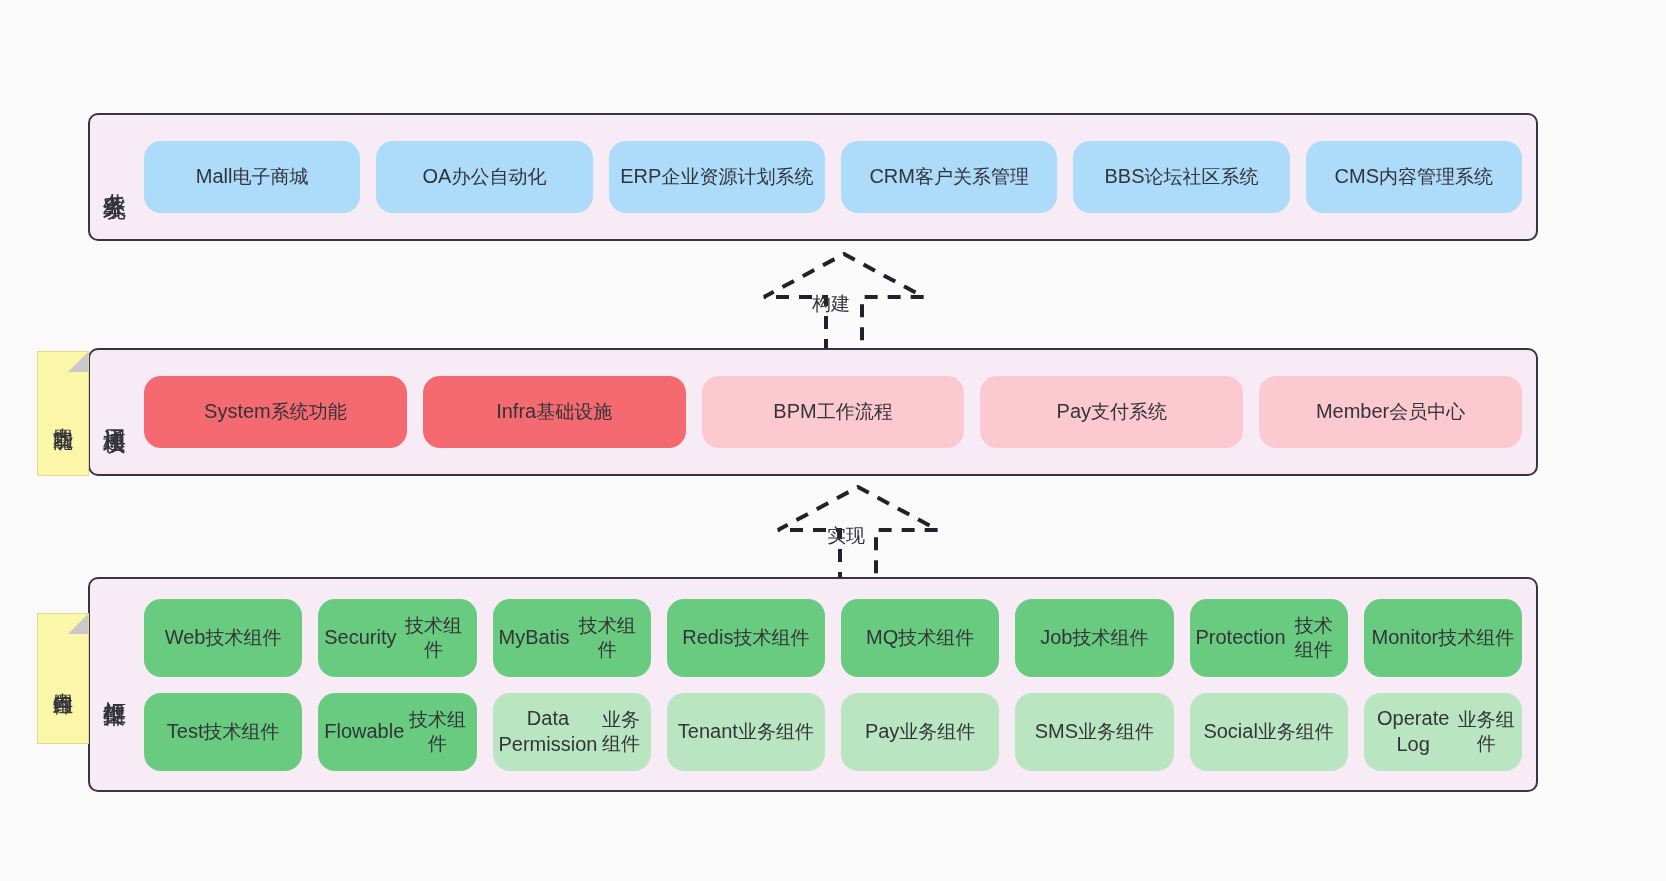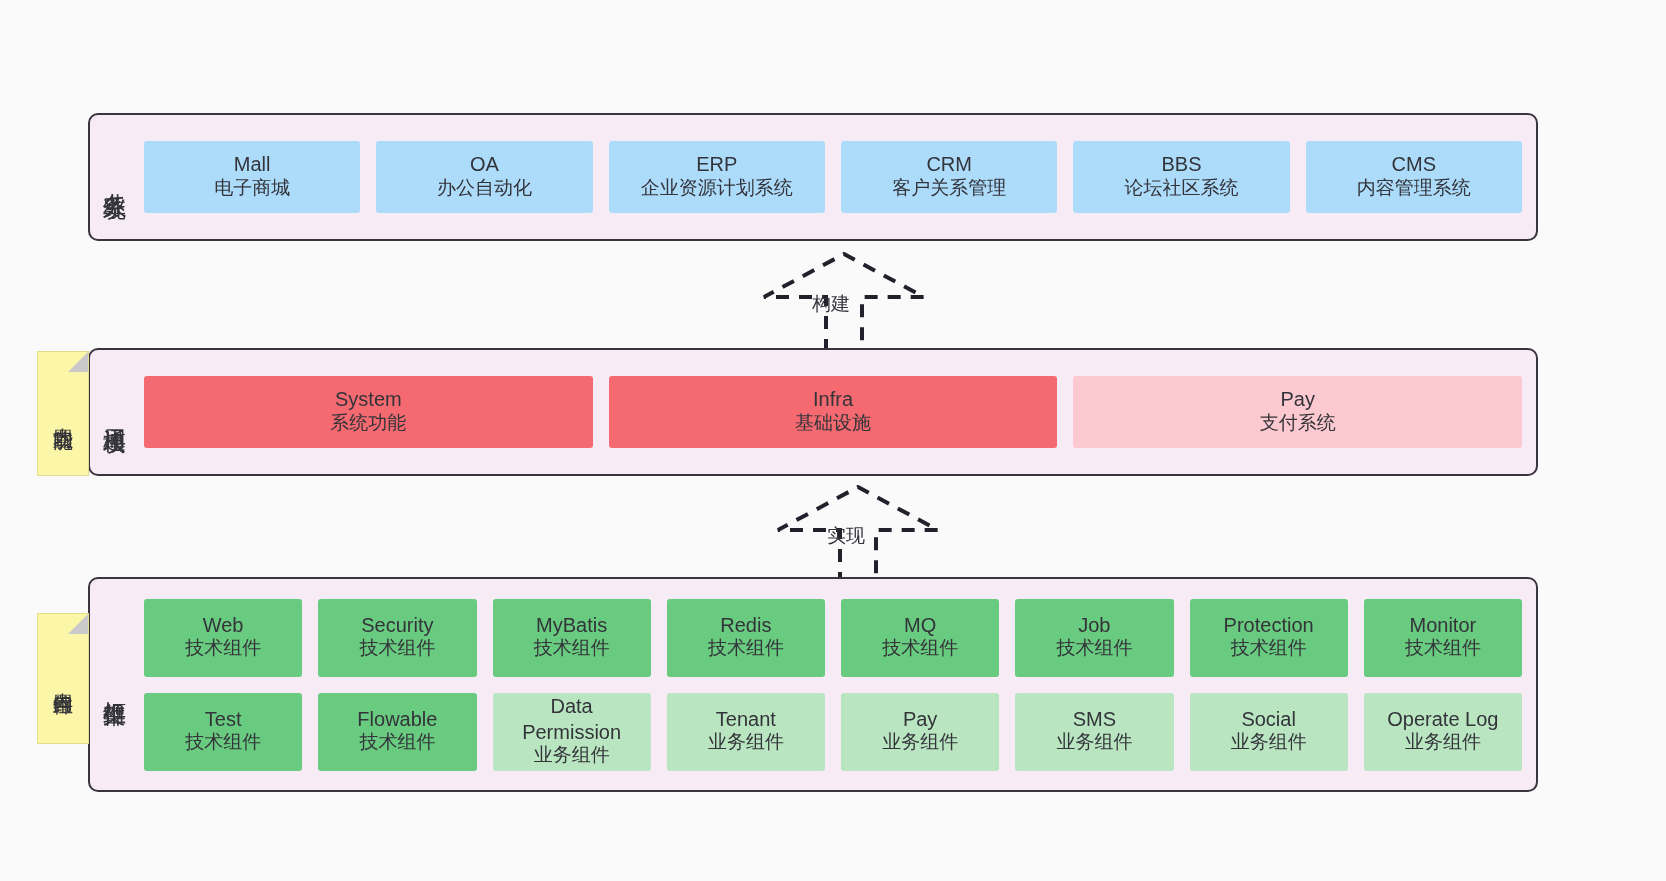--- a/index.html
+++ b/index.html
@@ -69,9 +69,9 @@
 
   .node {
     flex: 1 1 0;
-    border-radius: 3px;
-    display: flex;
-    flex-direction: column;
+    border-radius: 17px;
+    display: flex;
+    flex-direction: row;
     align-items: center;
     justify-content: center;
     text-align: center;

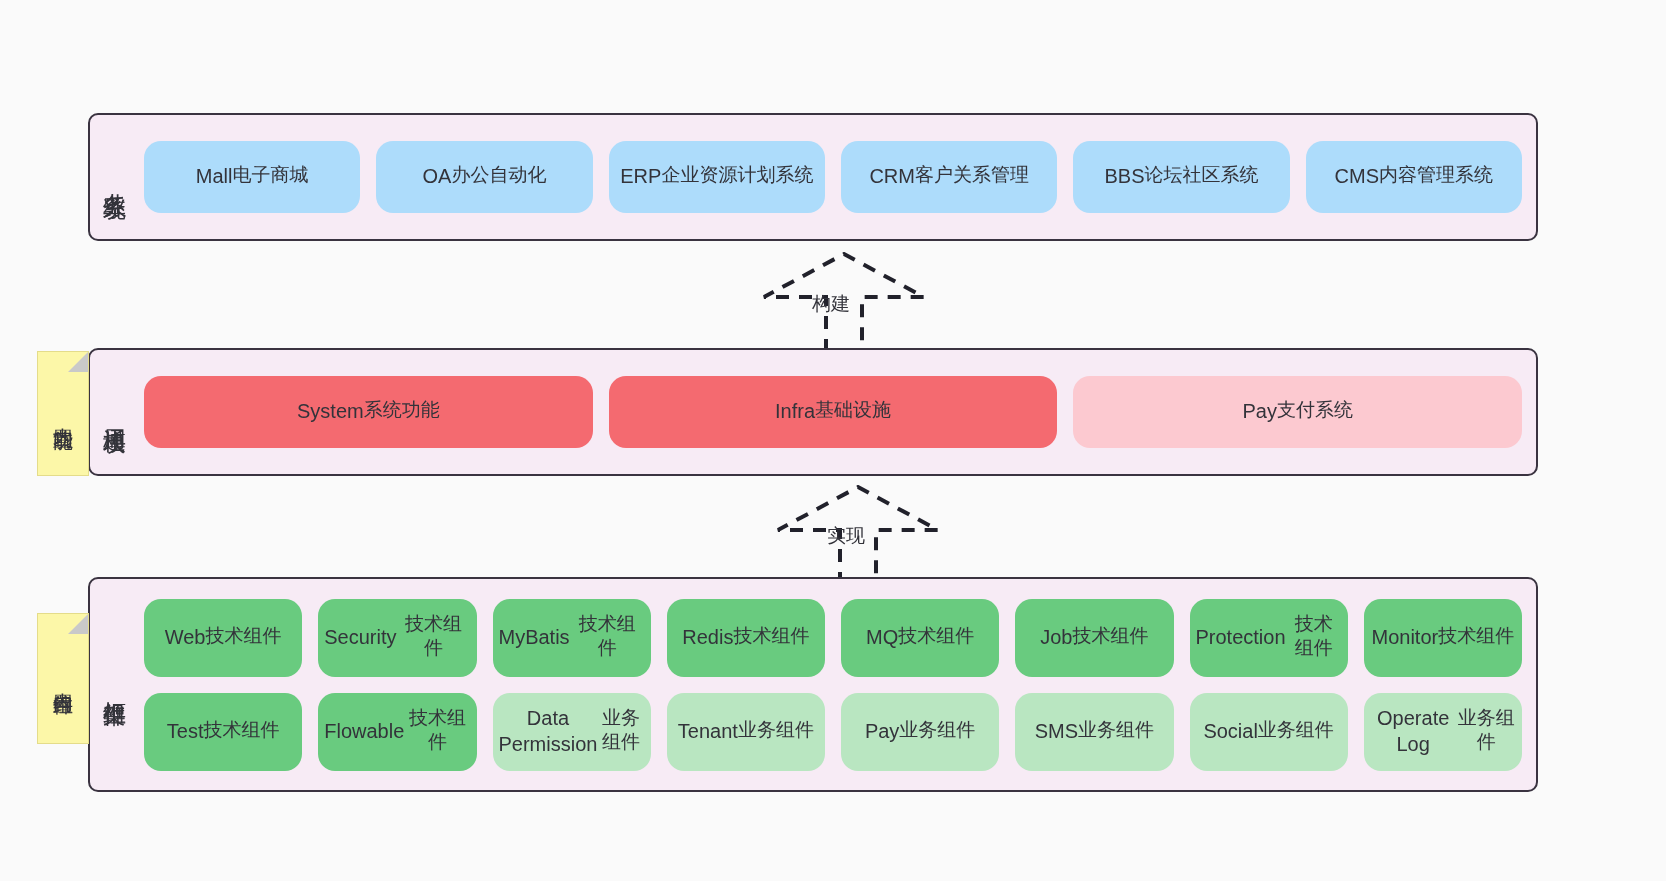--- a/index.html
+++ b/index.html
@@ -85,7 +85,6 @@
   }
   .node .n-cn {
     font-size: 19px;
-    font-family: Liberation Mono, monospace;
   }
 
   

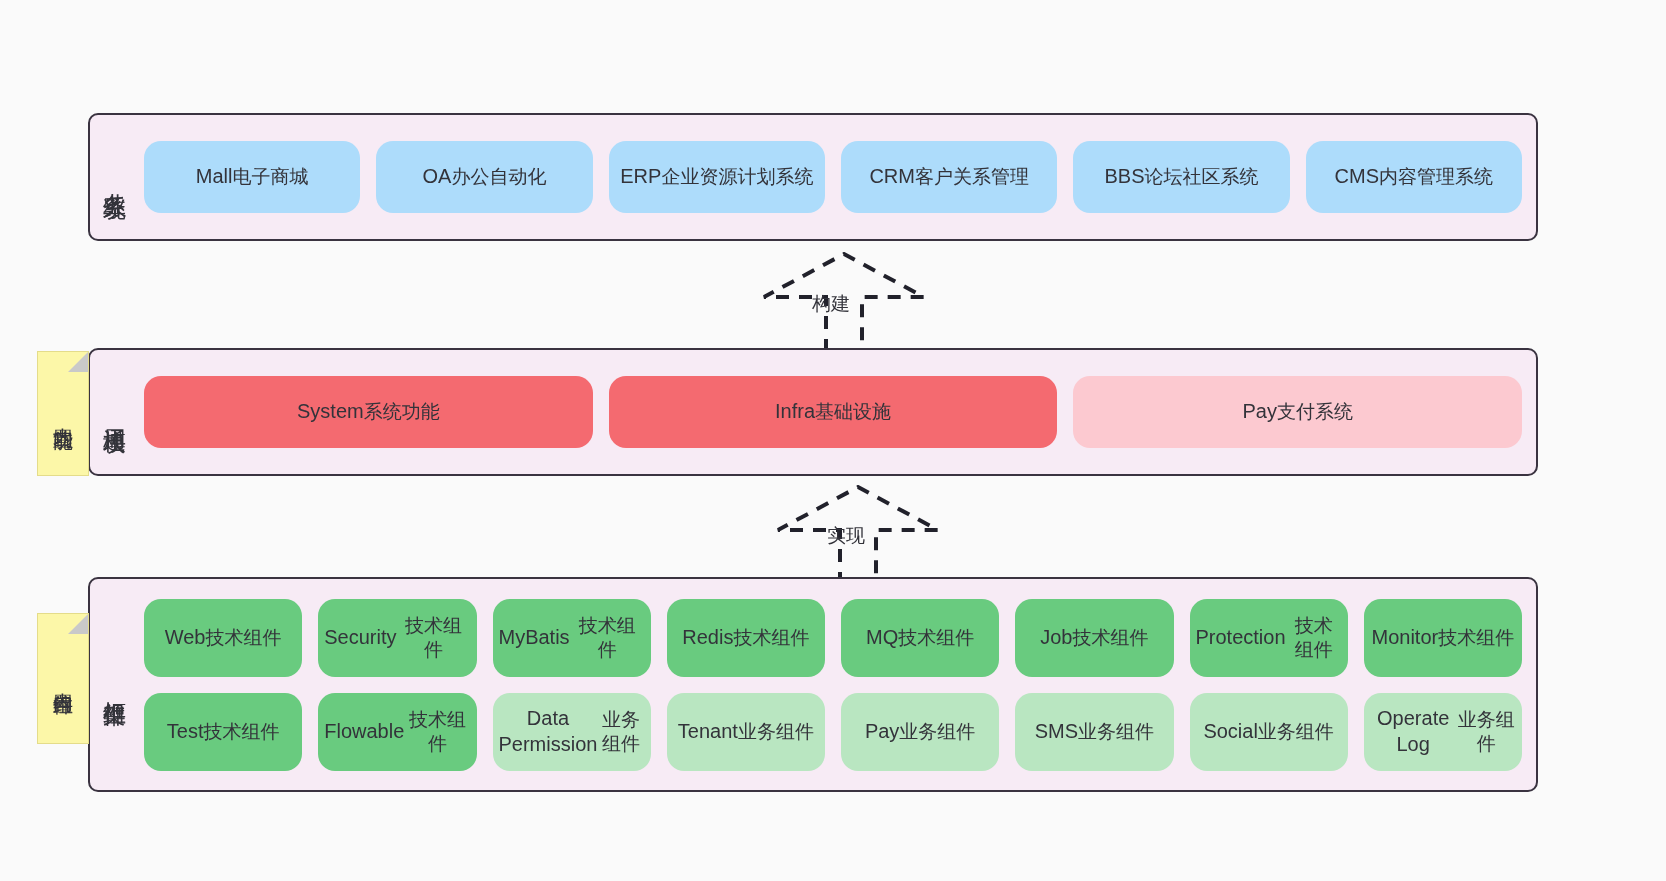--- a/index.html
+++ b/index.html
@@ -211,6 +211,10 @@
           <span class="n-cn">基础设施</span>
         </div>
         <div class="node c-pink">
+          <span class="n-en">BPM</span>
+          <span class="n-cn">工作流程</span>
+        </div>
+        <div class="node c-pink">
           <span class="n-en">Pay</span>
           <span class="n-cn">支付系统</span>
         </div>

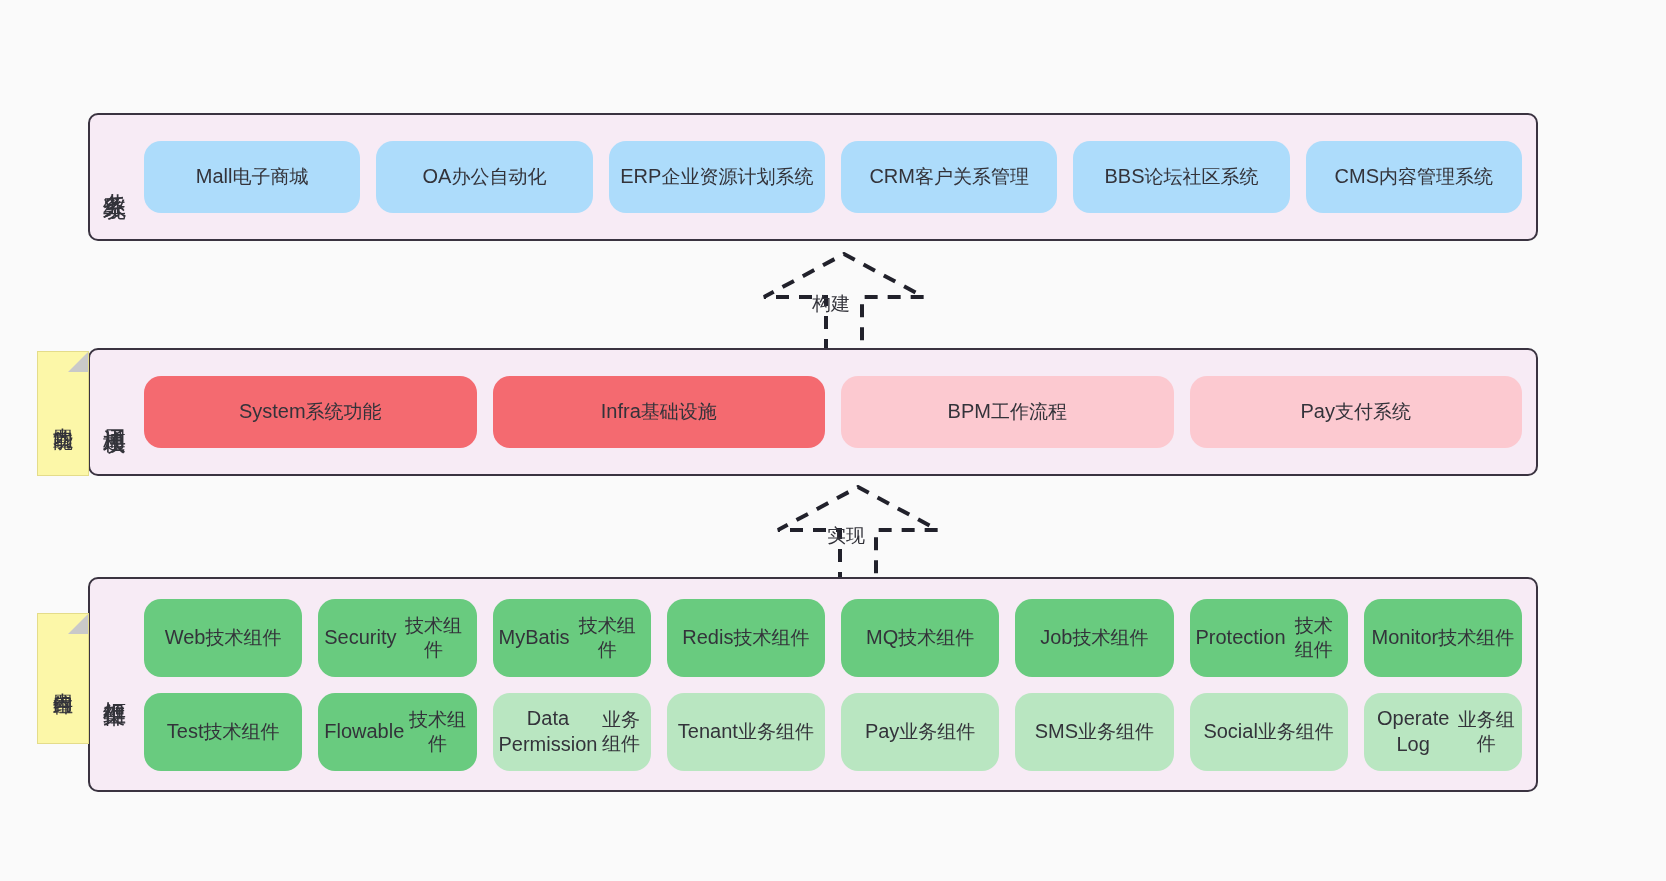--- a/index.html
+++ b/index.html
@@ -218,6 +218,10 @@
           <span class="n-en">Pay</span>
           <span class="n-cn">支付系统</span>
         </div>
+        <div class="node c-pink">
+          <span class="n-en">Member</span>
+          <span class="n-cn">会员中心</span>
+        </div>
       </div>
     </div>
   </div>

